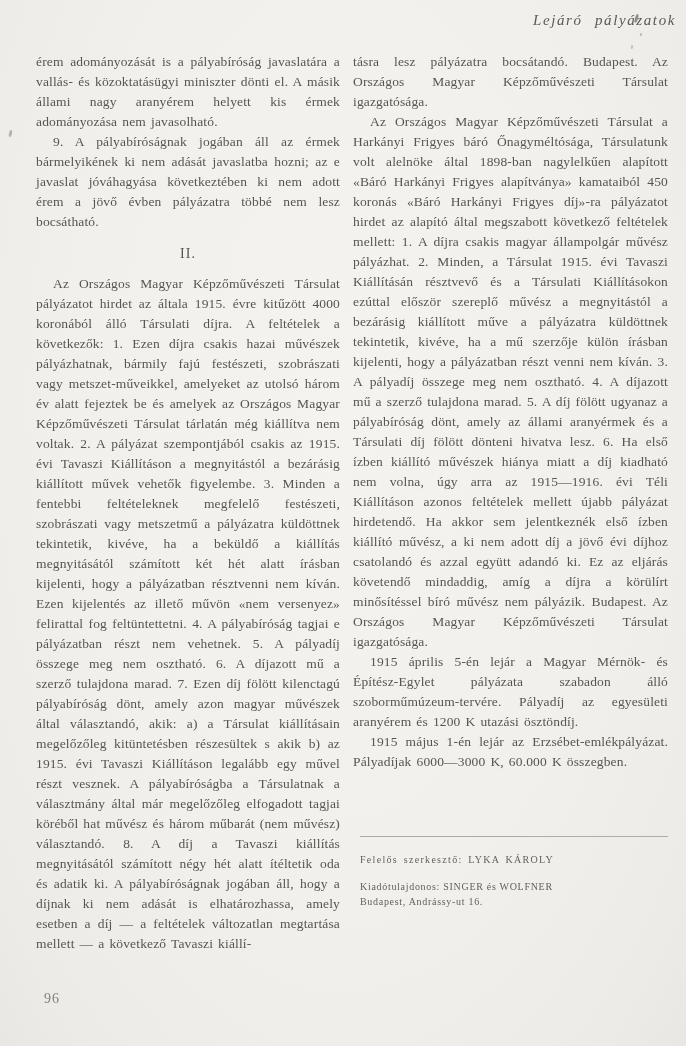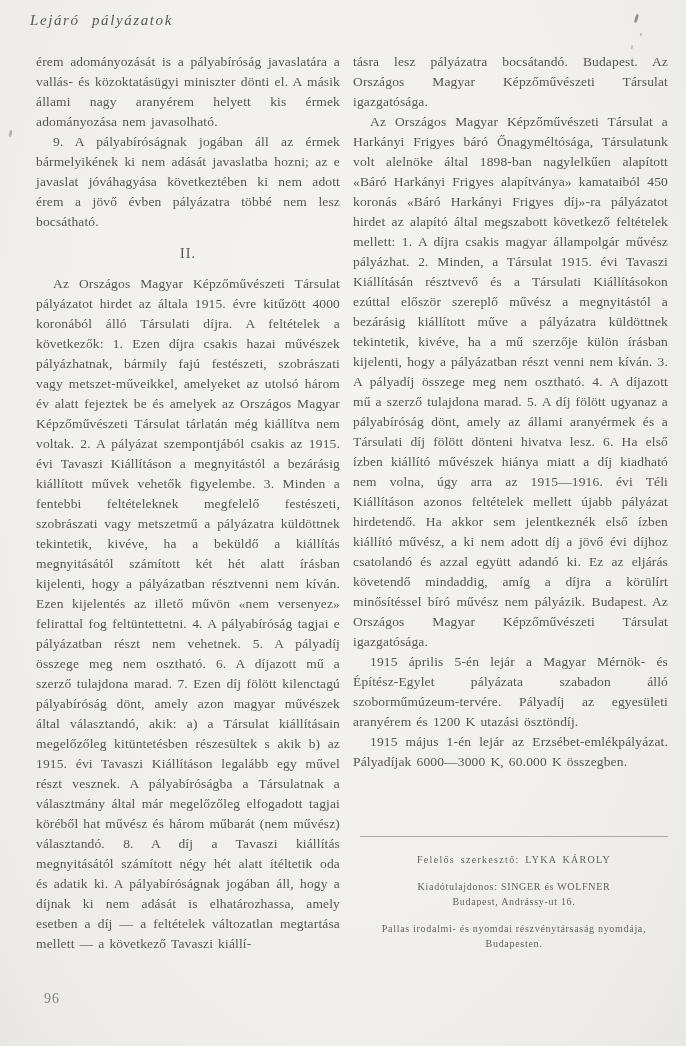--- a/index.html
+++ b/index.html
@@ -19,7 +19,7 @@
   .running-head {
     position: absolute;
     top: 12px; left: 30px; right: 10px;
-    text-align: left;
+    text-align: right;
     font-style: italic;
     font-size: 15px;
     letter-spacing: 1.6px;

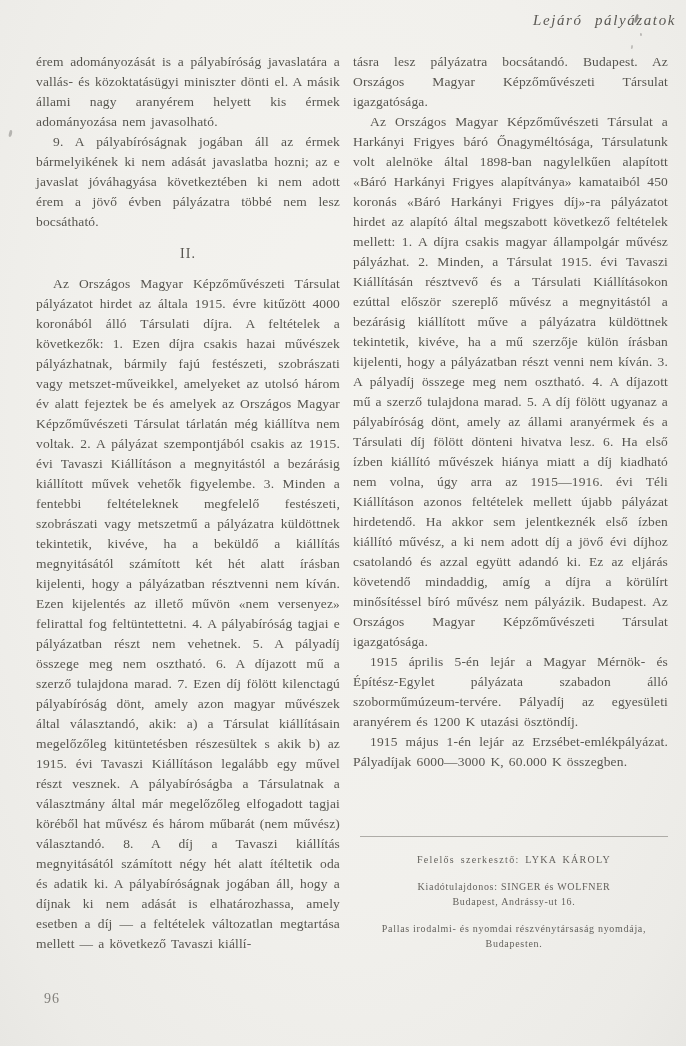--- a/index.html
+++ b/index.html
@@ -50,7 +50,6 @@
     position: absolute;
     left: 360px; top: 836px;
     width: 308px;
-    text-align: center;
     font-size: 10px;
     line-height: 15px;
     color: #63615c;

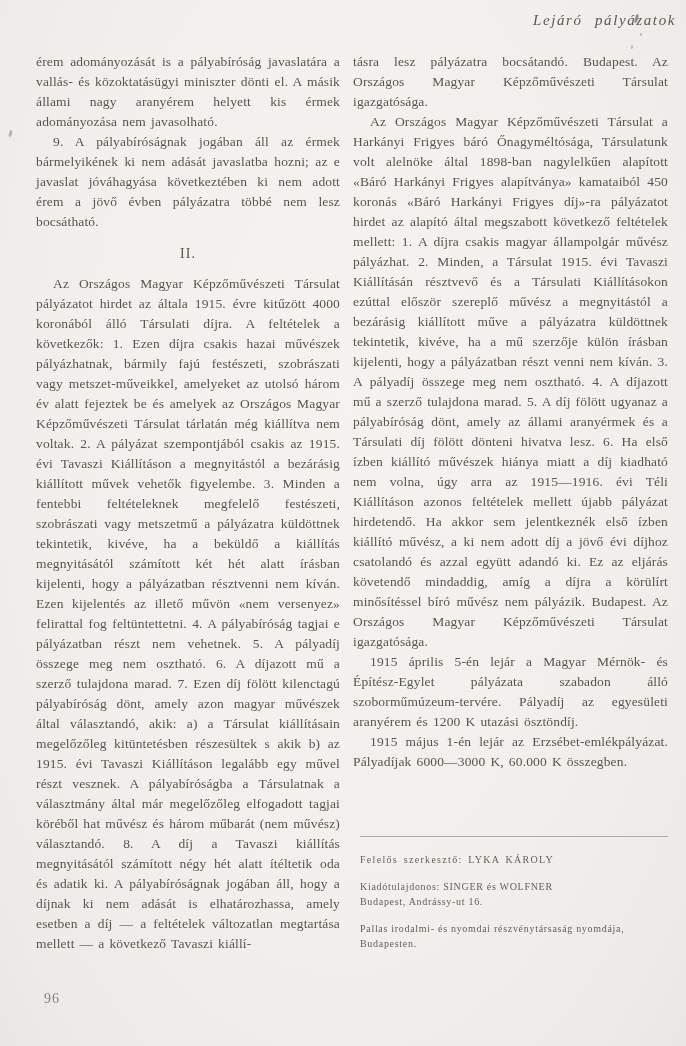--- a/index.html
+++ b/index.html
@@ -117,10 +117,6 @@
       <div>Kiadótulajdonos: SINGER és WOLFNER</div>
       <div>Budapest, Andrássy-ut 16.</div>
     </div>
-    <div class="footer-group">
-      <div>Pallas irodalmi- és nyomdai részvénytársaság nyomdája,</div>
-      <div>Budapesten.</div>
-    </div>
   </div>
 
   <div class="page-number">96</div>

